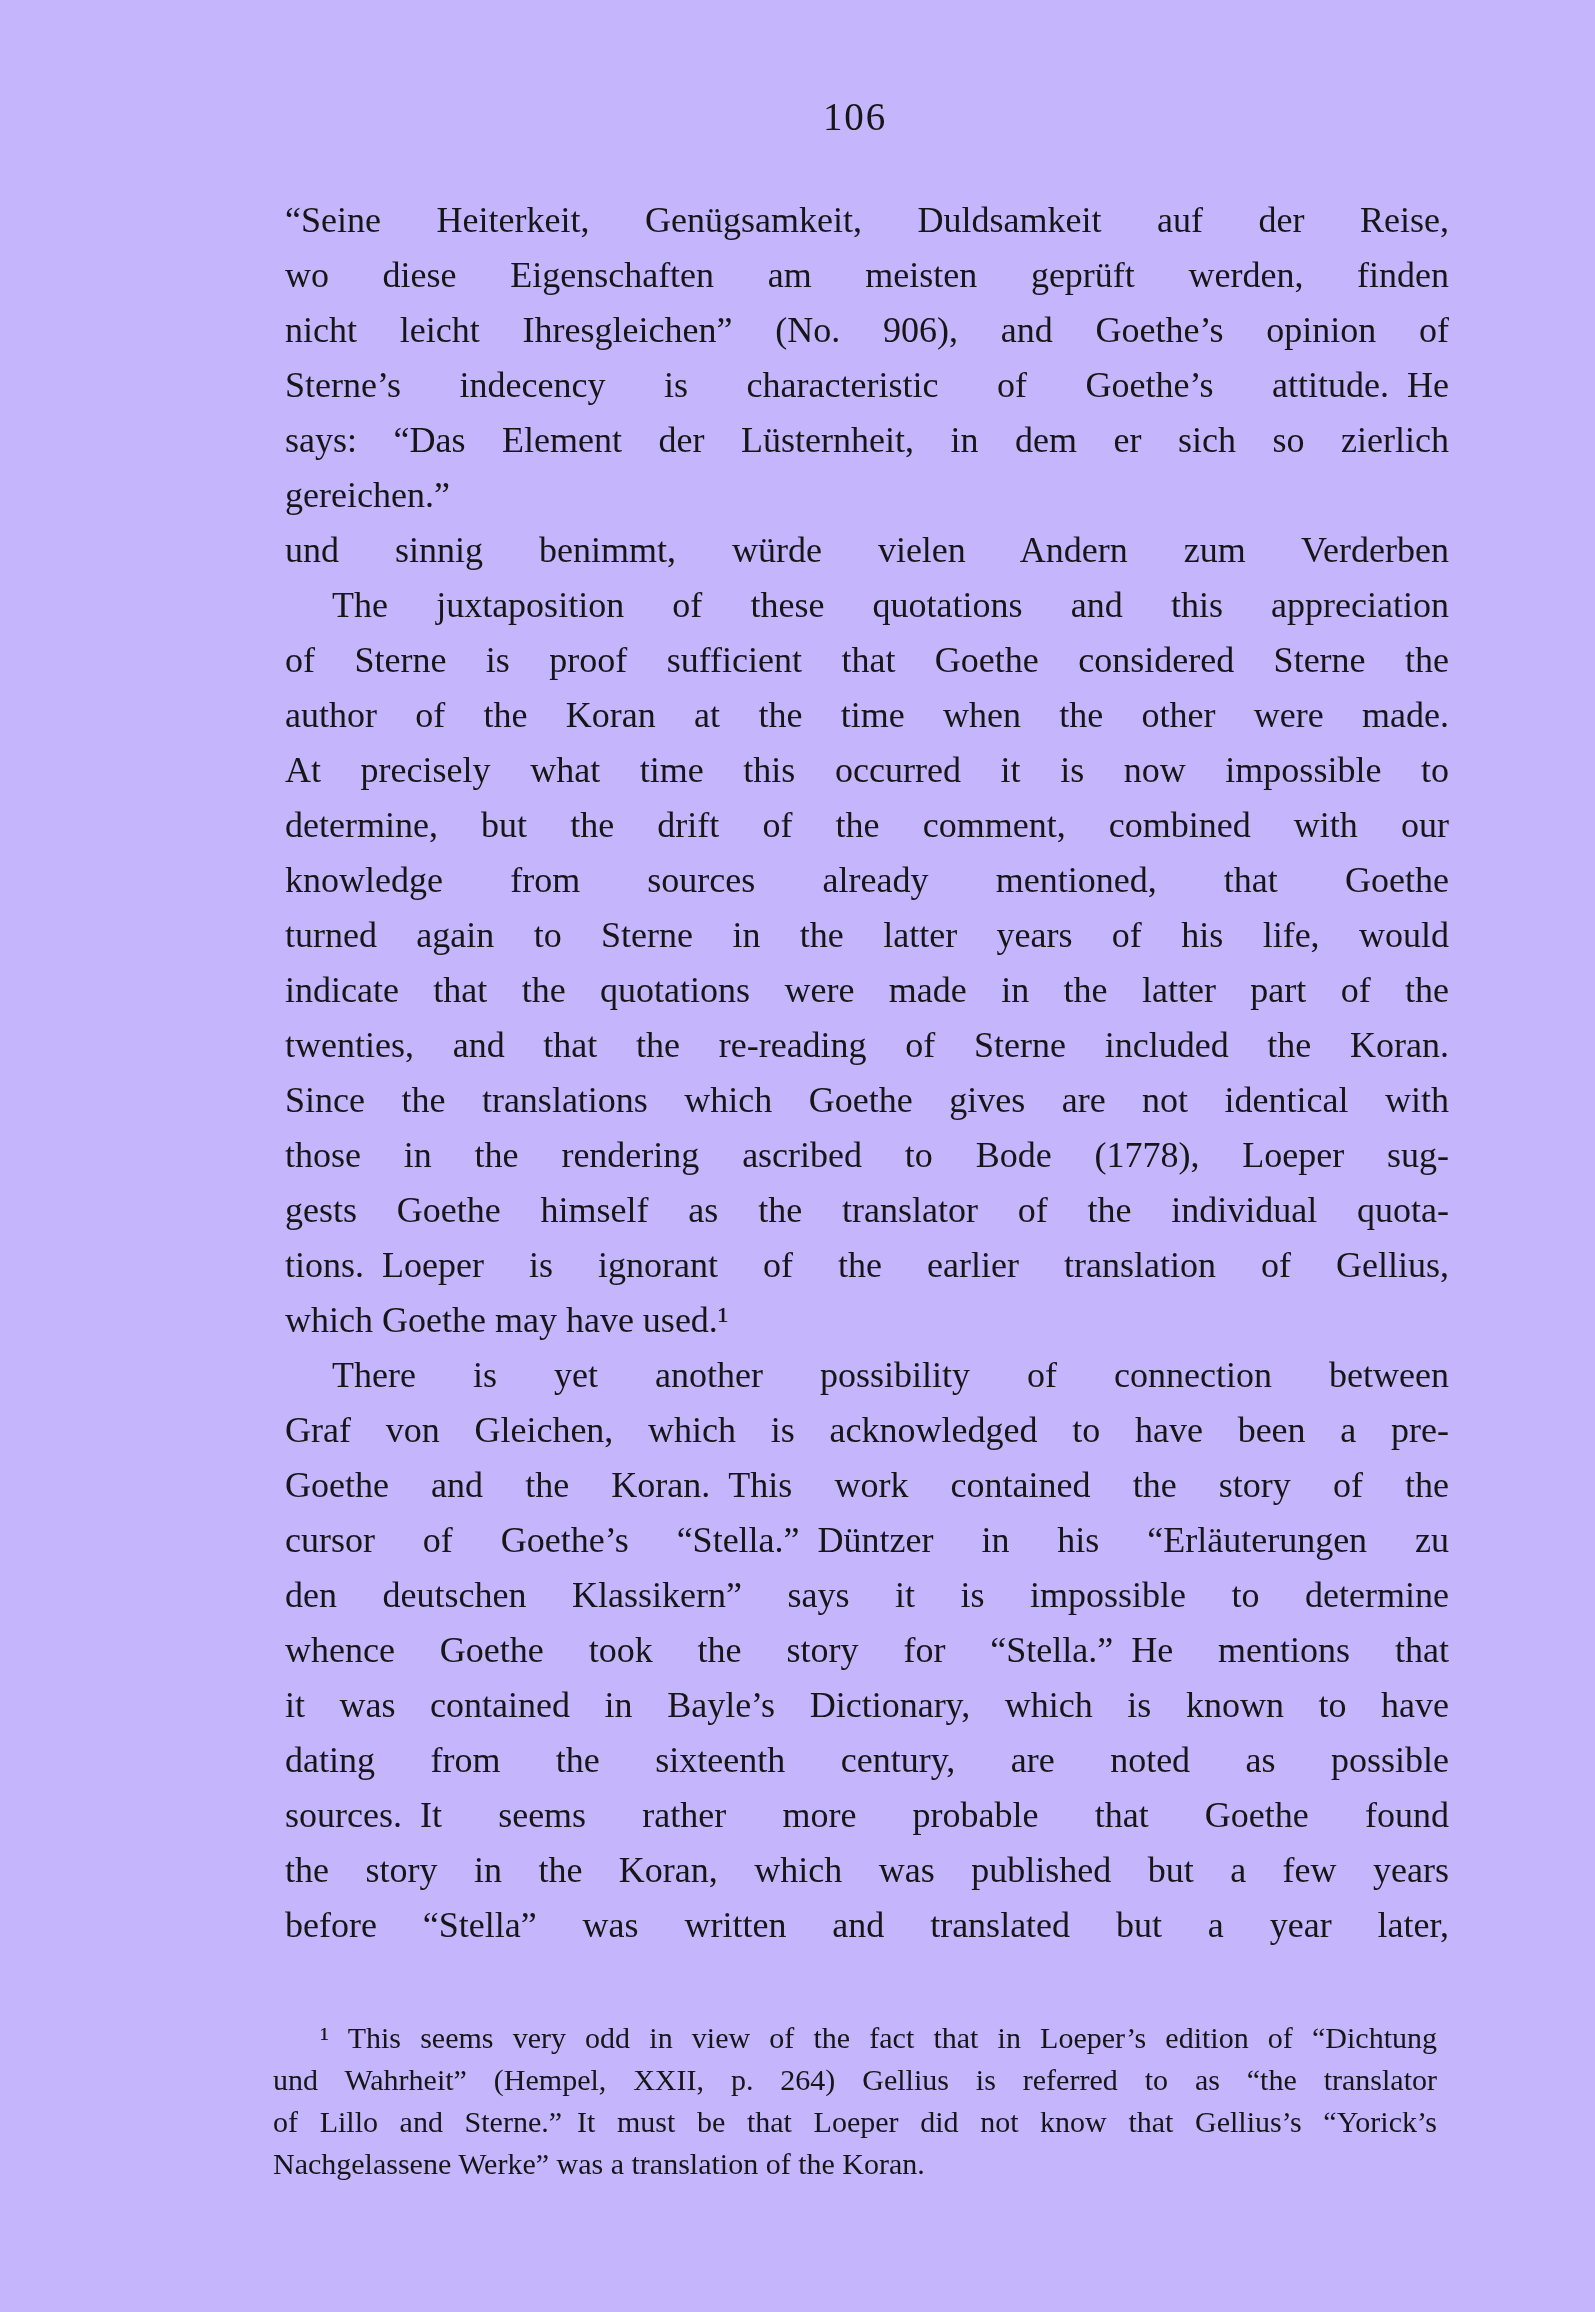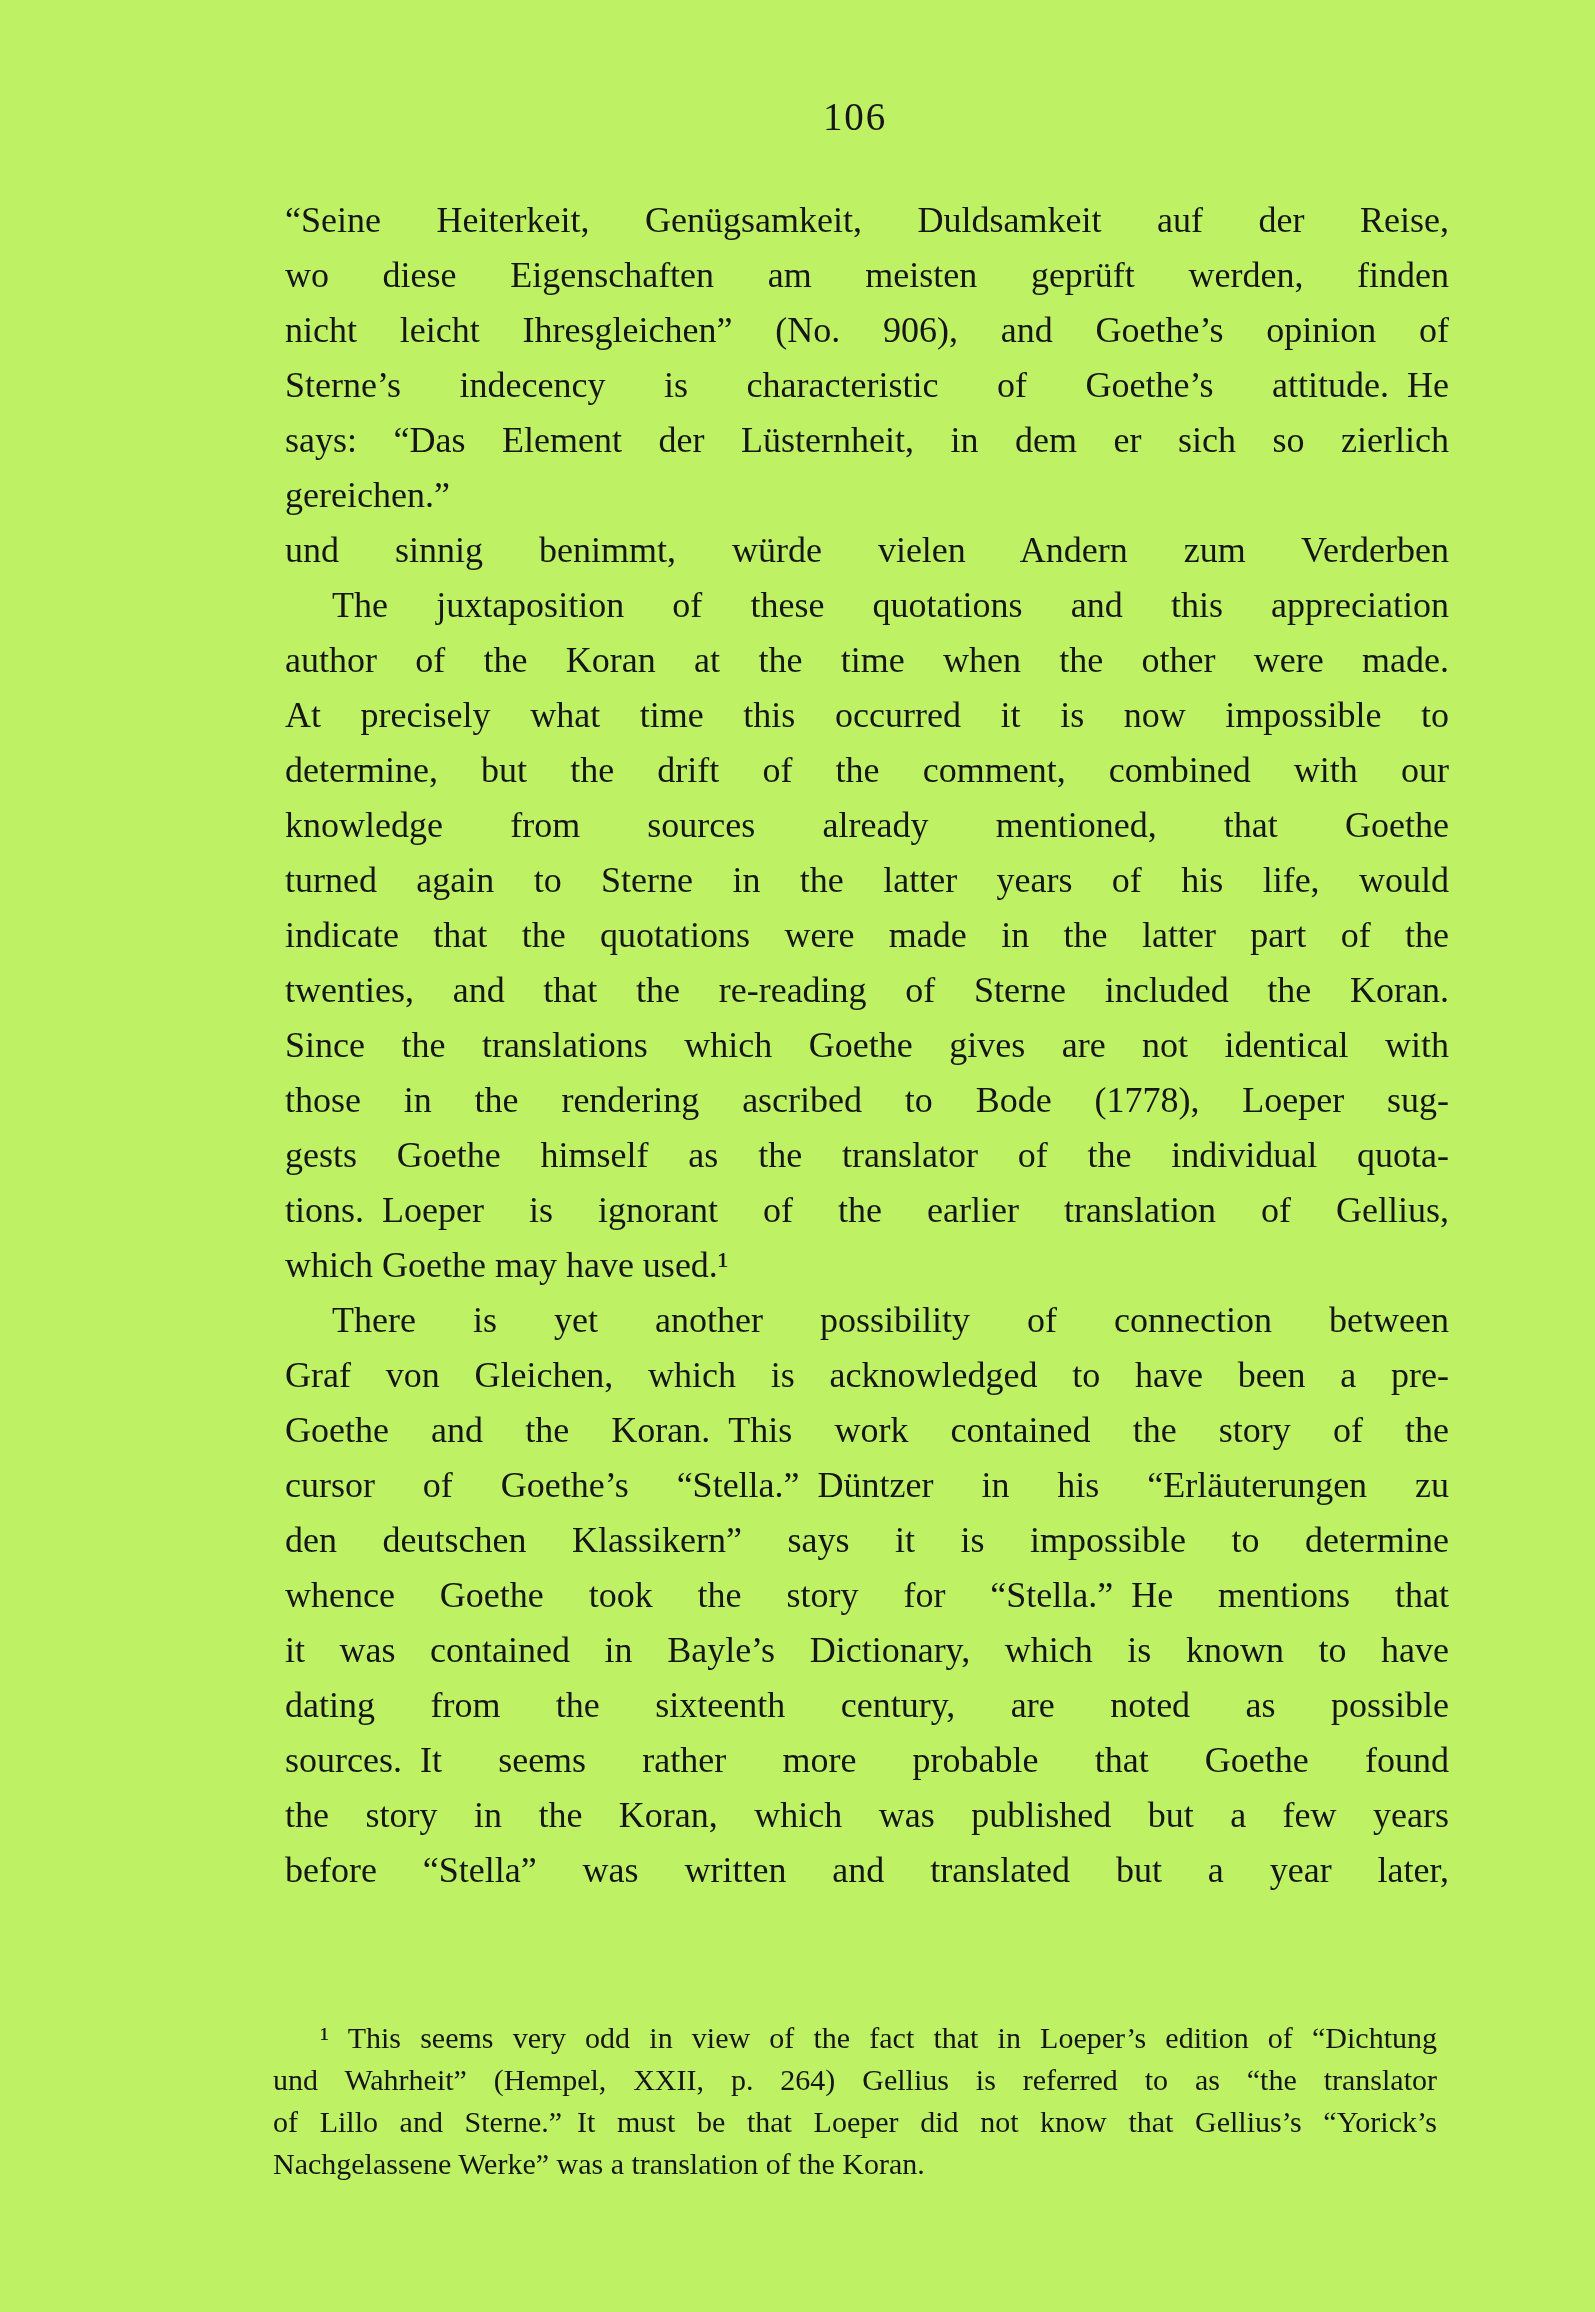--- a/index.html
+++ b/index.html
@@ -11,7 +11,7 @@
     position: relative;
     width: 1596px;
     height: 2313px;
-    background: #bef264;
+    background: #c4b5fd;
     color: #161616;
     font-family: "Liberation Serif", "DejaVu Serif", serif;
     overflow: hidden;

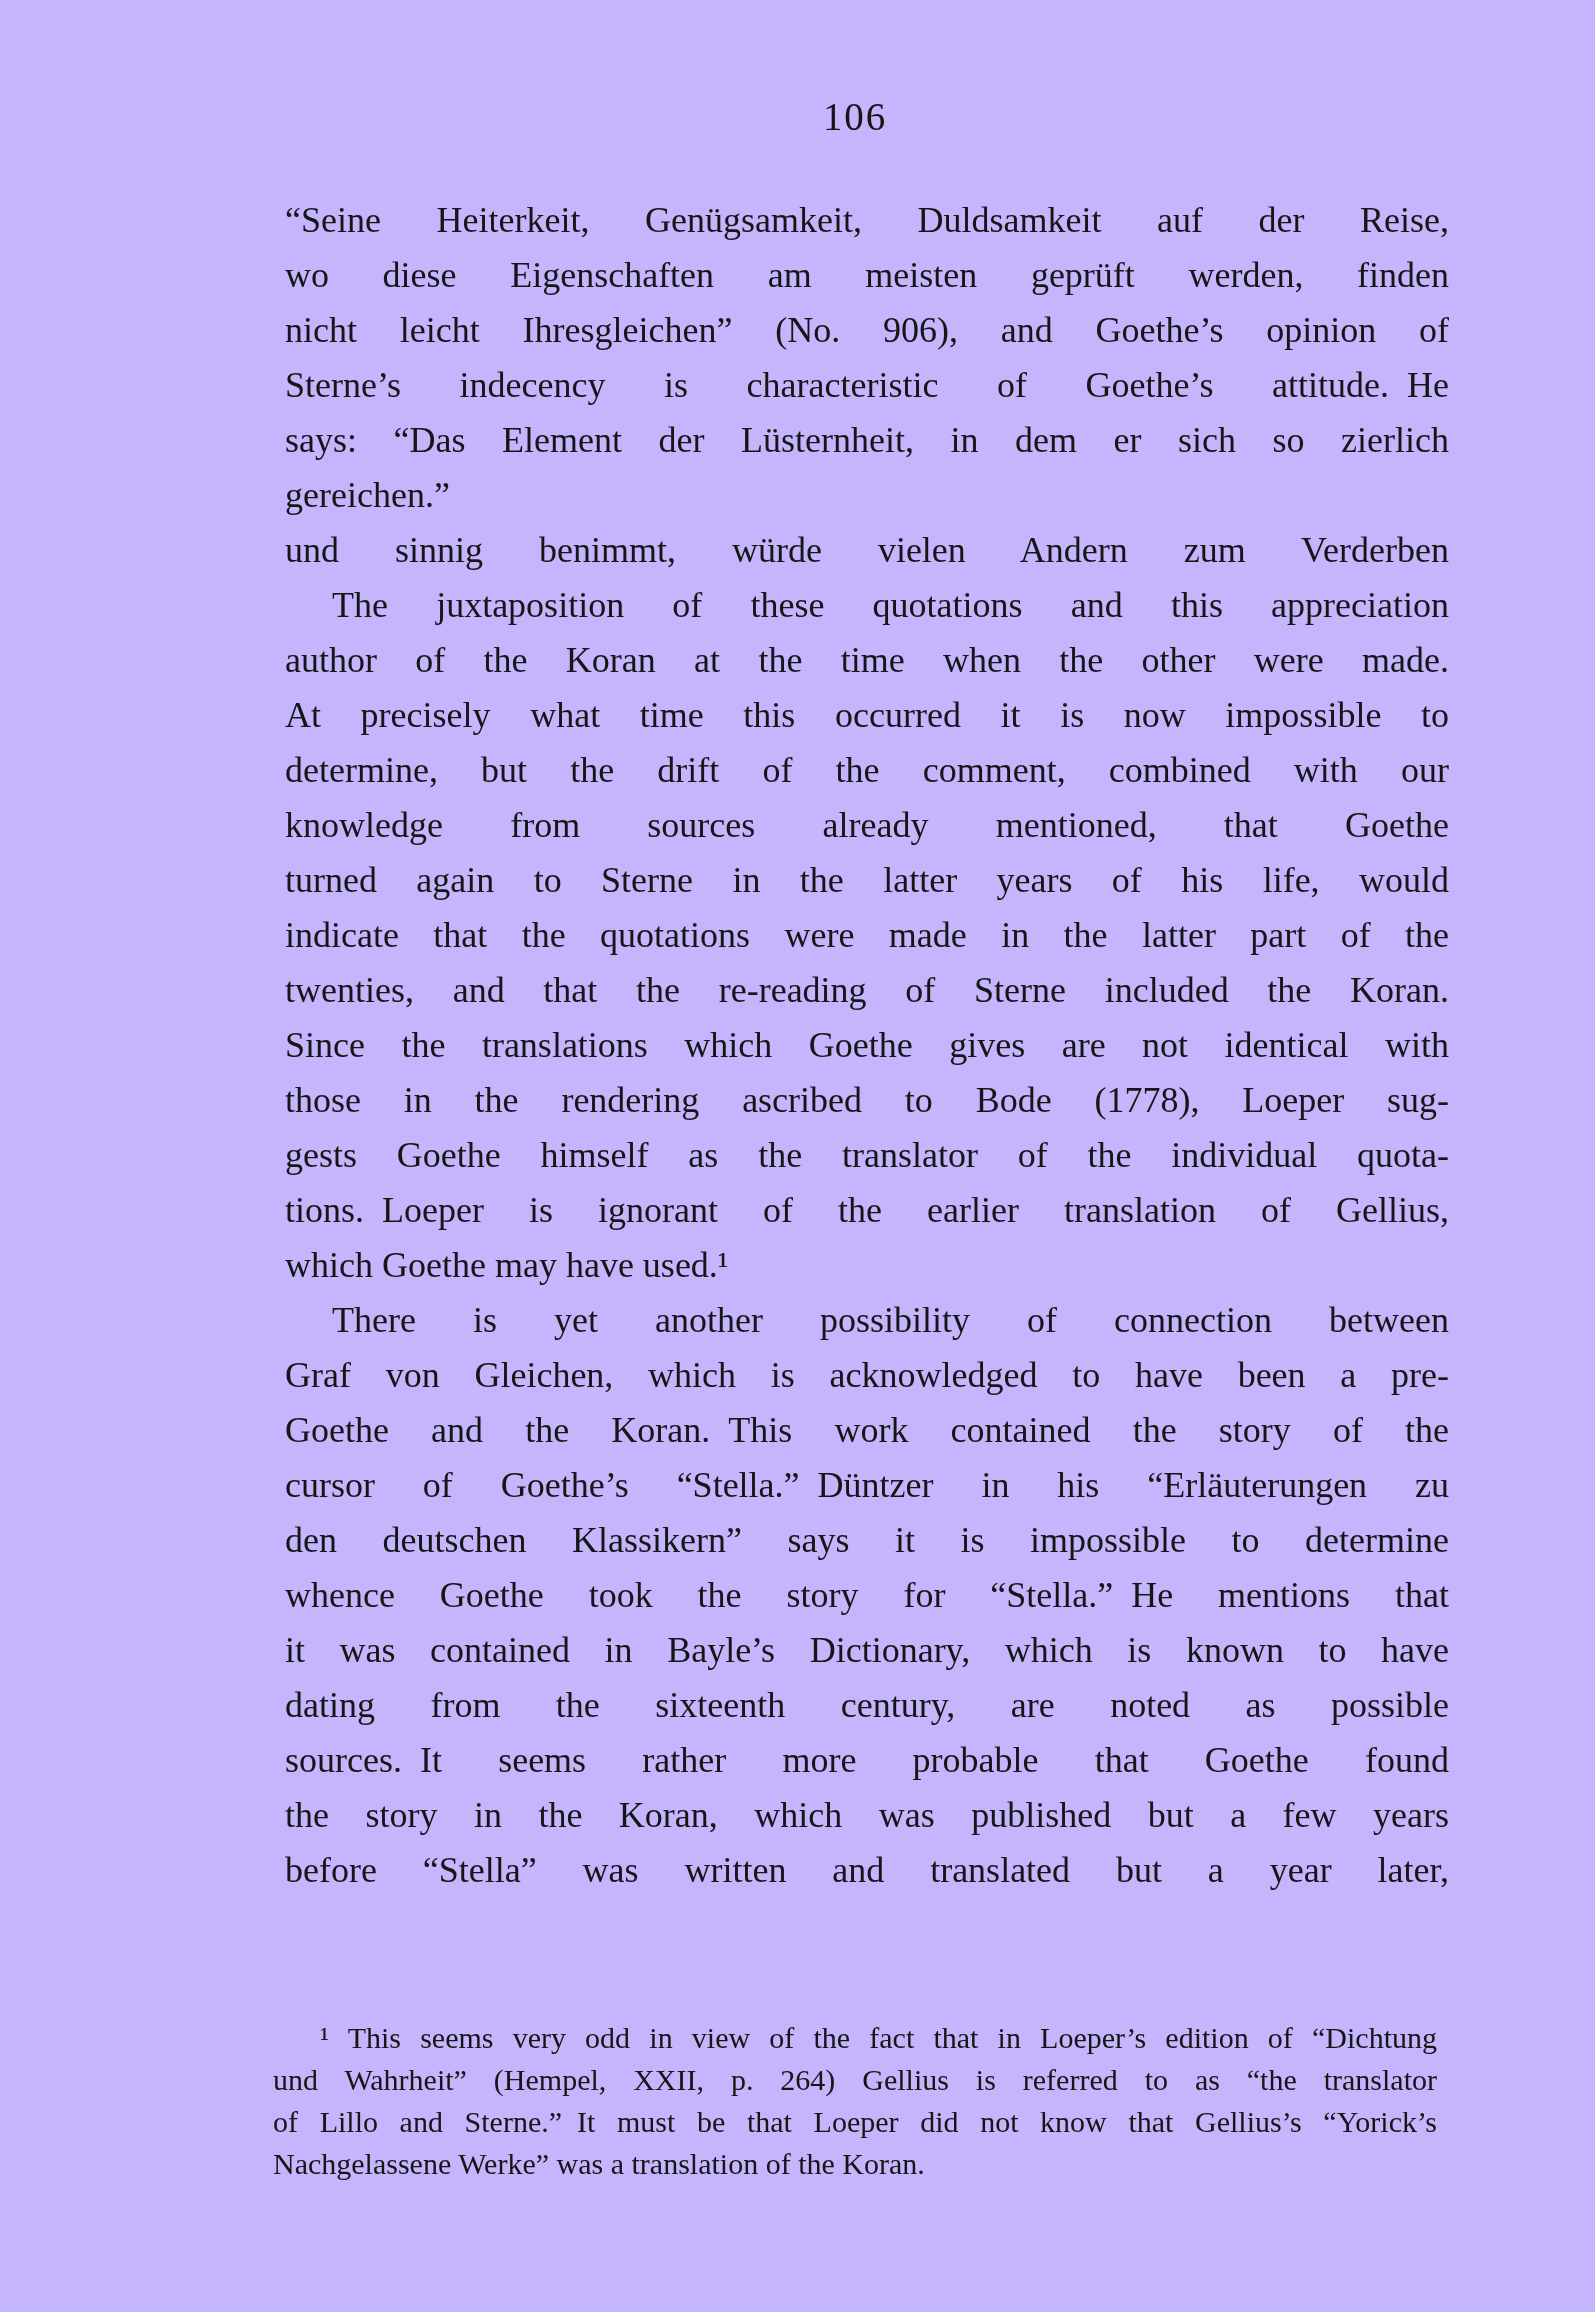--- a/index.html
+++ b/index.html
@@ -83,6 +83,7 @@
       </div>
       <div class="paragraph">
         <div class="line indent">The juxtaposition of these quotations and this appreciation</div>
+        <div class="line">of Sterne is proof sufficient that Goethe considered Sterne the</div>
         <div class="line">author of the Koran at the time when the other were made.</div>
         <div class="line">At precisely what time this occurred it is now impossible to</div>
         <div class="line">determine, but the drift of the comment, combined with our</div>

